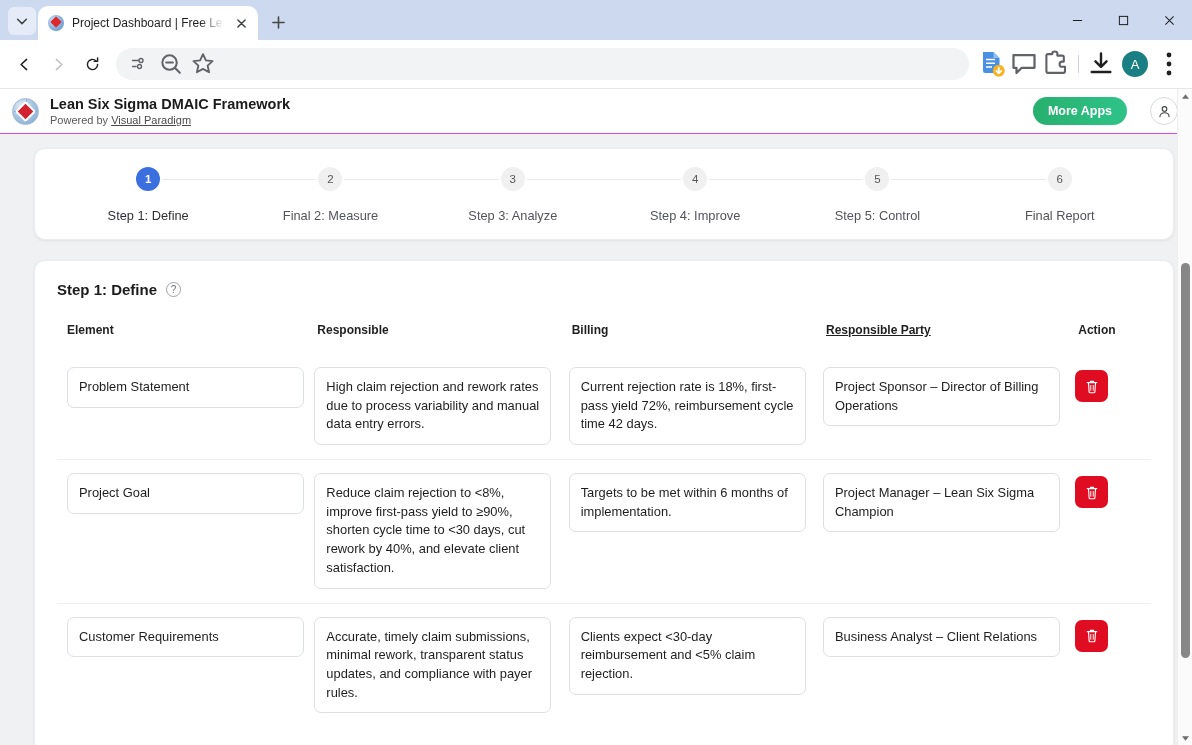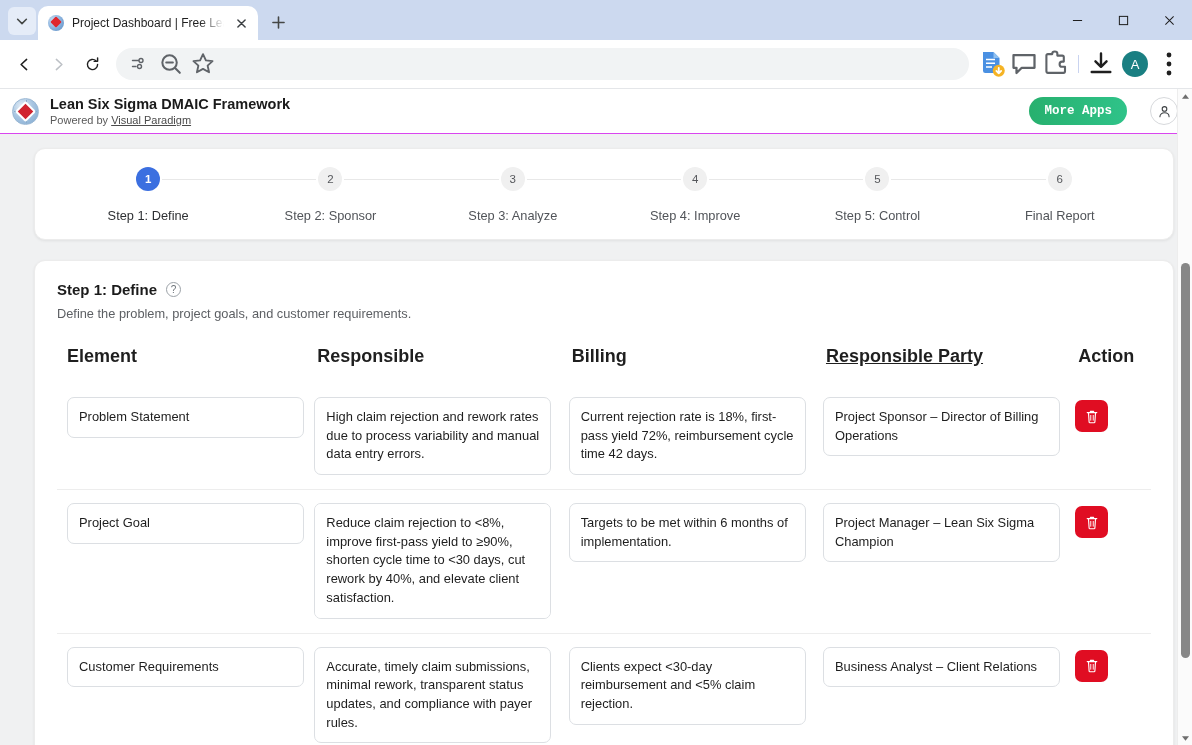--- a/index.html
+++ b/index.html
@@ -128,7 +128,7 @@
     background: linear-gradient(90deg,#27b06e 0%, #2fc389 100%);
     color: #fff; font-size: 12.5px; font-weight: bold;
     display: flex; align-items: center; cursor: pointer; border: none;
-    font-family: Liberation Mono, monospace;
+    font-family: Liberation Sans, sans-serif;
     text-align: center;
   }
   .user-circle {

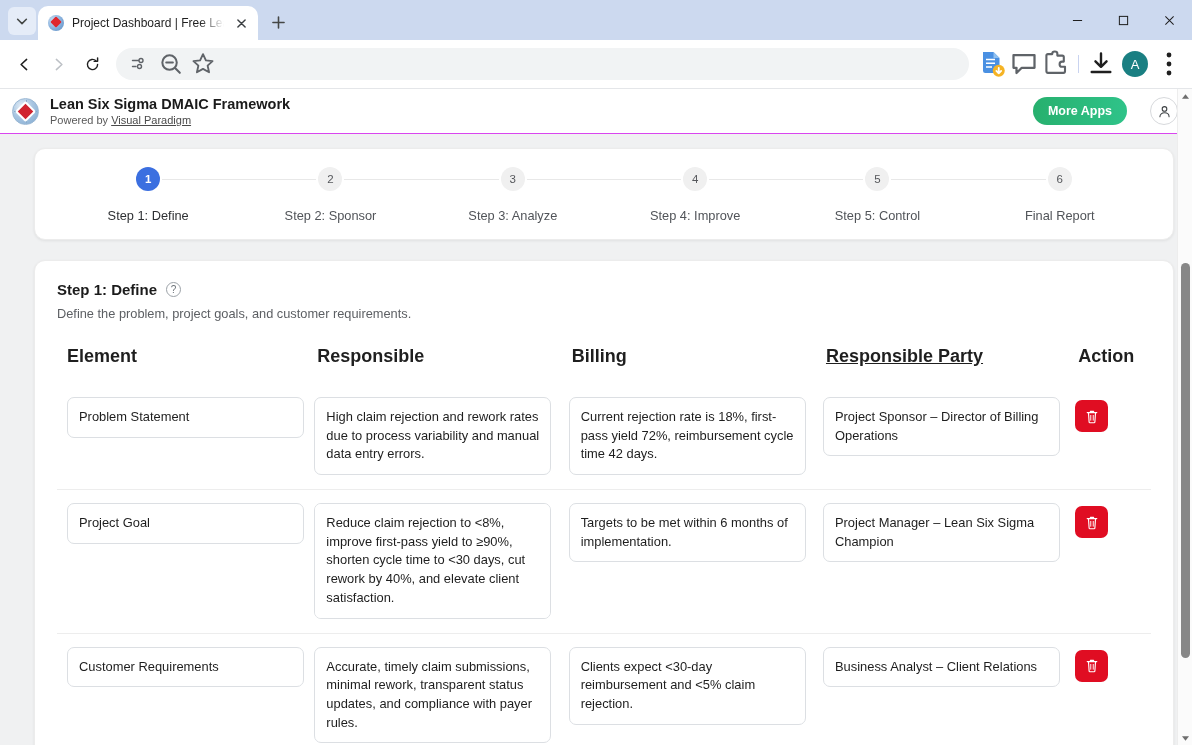--- a/index.html
+++ b/index.html
@@ -381,7 +381,7 @@
             <div class="step">
               <div class="step-line right"></div>
               <div class="step-circle">2</div>
-              <div class="step-label">Step 2: Sponsor</div>
+              <div class="step-label">Final 2: Measure</div>
             </div>
             <div class="step">
               <div class="step-line right"></div>

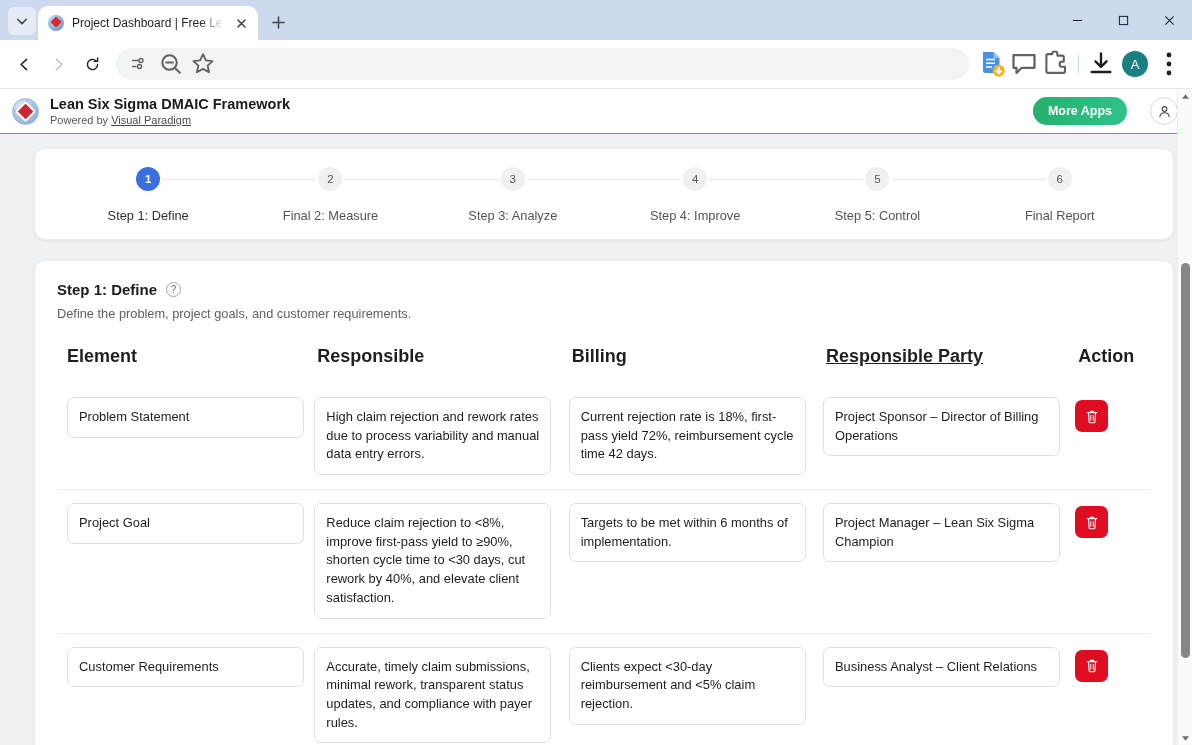--- a/index.html
+++ b/index.html
@@ -411,7 +411,6 @@
             <div class="define-title">Step 1: Define</div>
             <div class="help-icon">?</div>
           </div>
-          <div class="define-desc">Define the problem, project goals, and customer requirements.</div>
 
           <table class="grid">
             <thead>

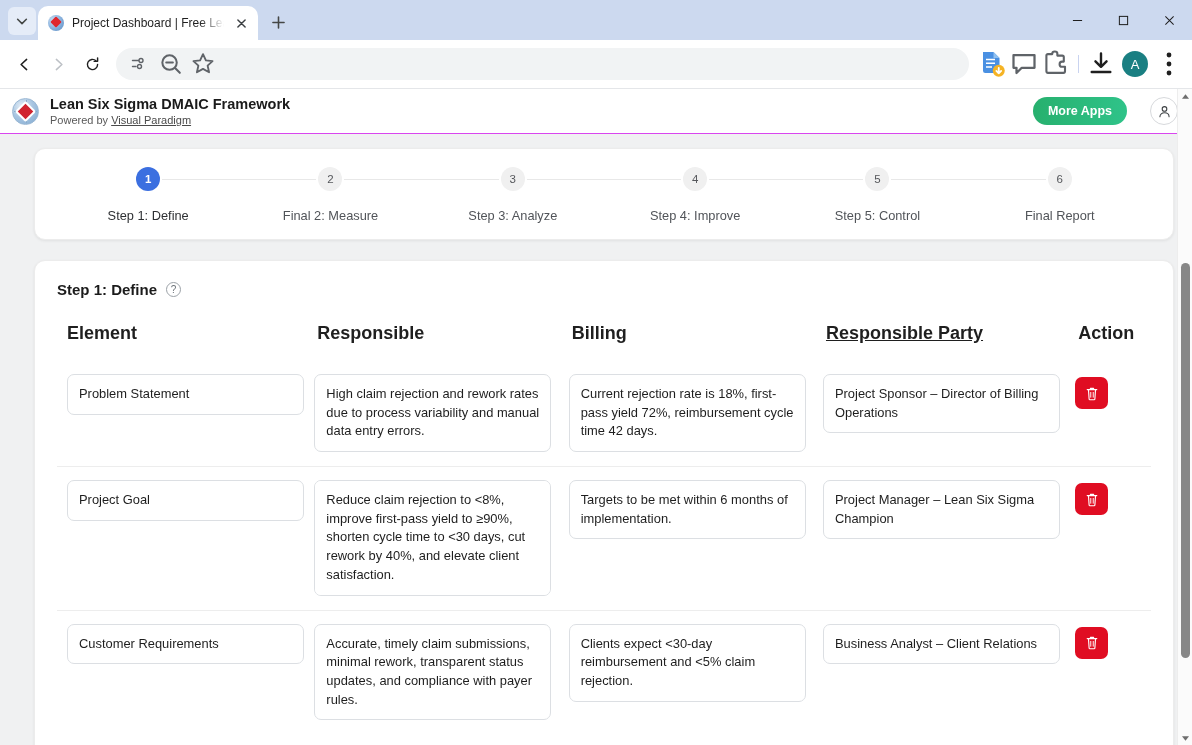--- a/index.html
+++ b/index.html
@@ -178,7 +178,7 @@
 
   table.grid { width: 100%; border-collapse: collapse; margin-top: 25px; table-layout: fixed; }
   table.grid th {
-    text-align: left; font-size: 18px; font-weight: bold; color: #1f1f1f;
+    text-align: left; font-size: 12px; font-weight: bold; color: #1f1f1f;
     padding: 0 0 14px 0;
   }
   table.grid th.c1 { width: 255px; padding-left: 10px; }

